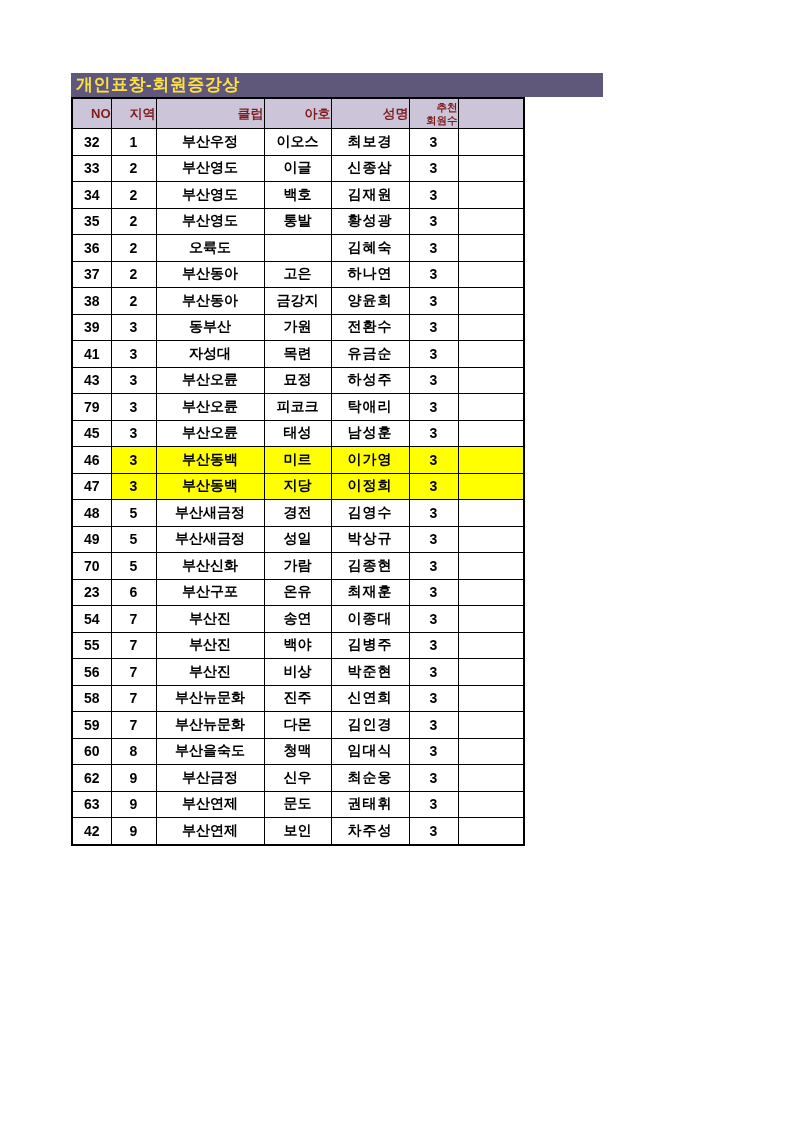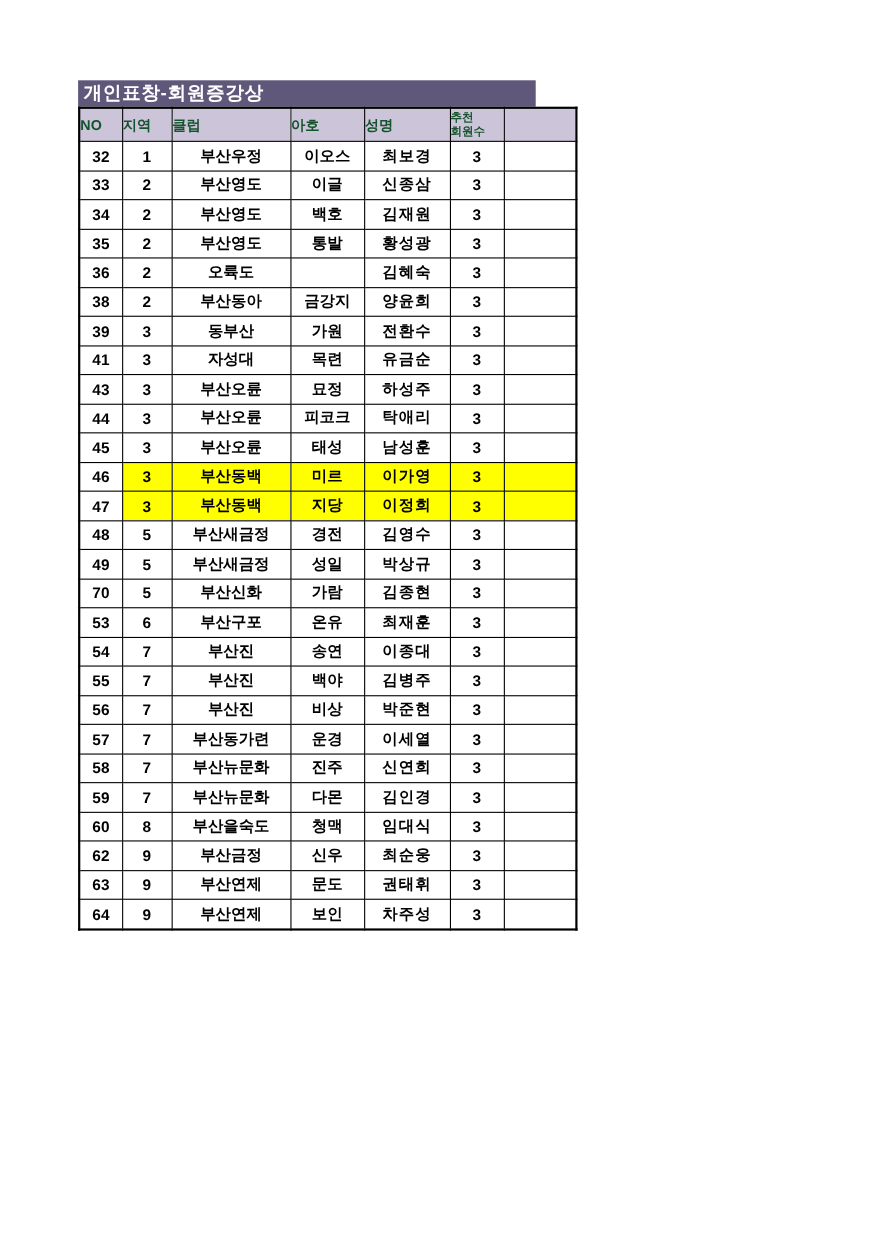--- a/index.html
+++ b/index.html
@@ -22,10 +22,10 @@
     width: 452px;
   }
   .title-bar {
-    width: 416px;
+    width: 532px;
     height: 24px;
     background: #5f587a;
-    color: #ffffff;
+    color: #fde047;
     font-weight: bold;
     font-size: 17px;
     line-height: 24px;

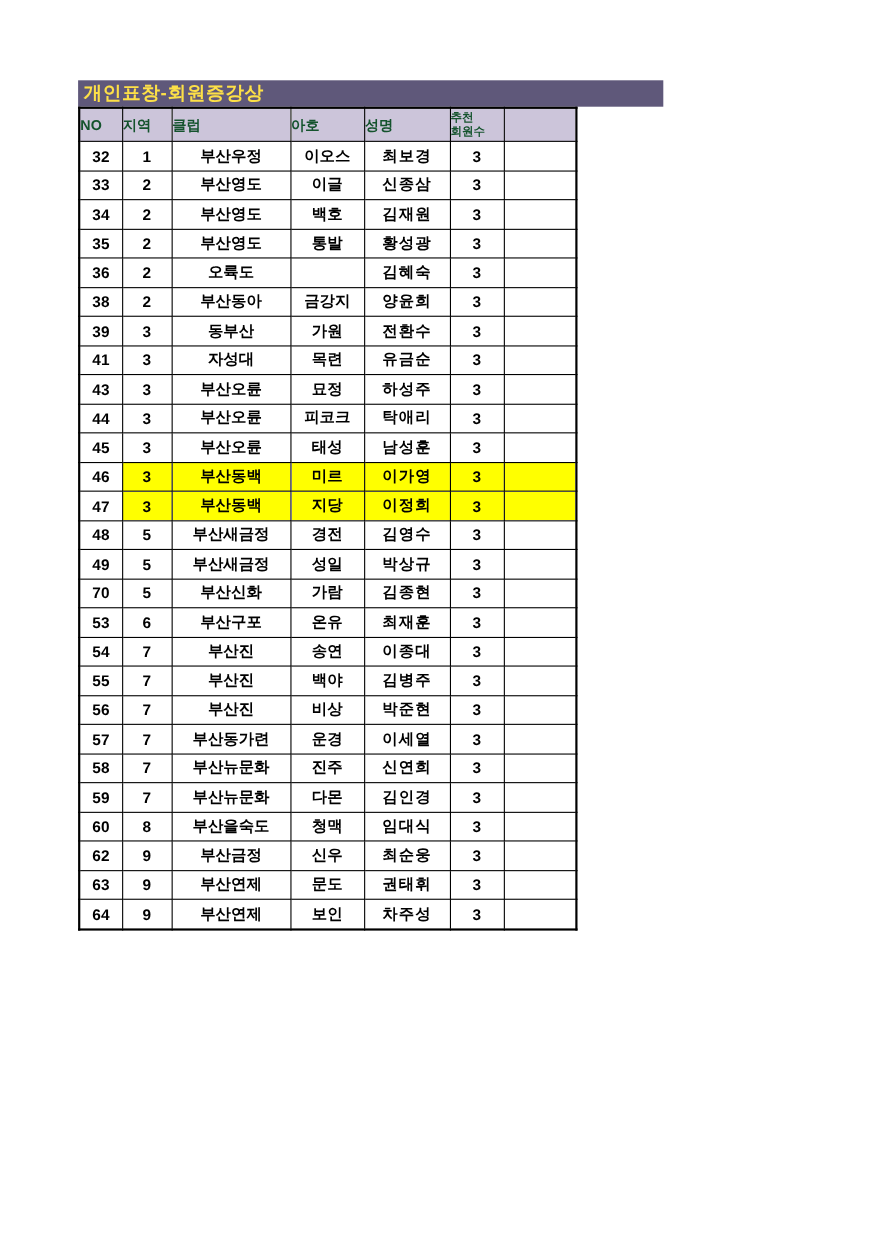--- a/index.html
+++ b/index.html
@@ -52,8 +52,8 @@
     height: 29px;
     font-size: 13px;
     font-weight: bold;
-    color: #14532d;
-    text-align: left;
+    color: #7f1d1d;
+    text-align: right;
     vertical-align: middle;
   }
   th.club-h {

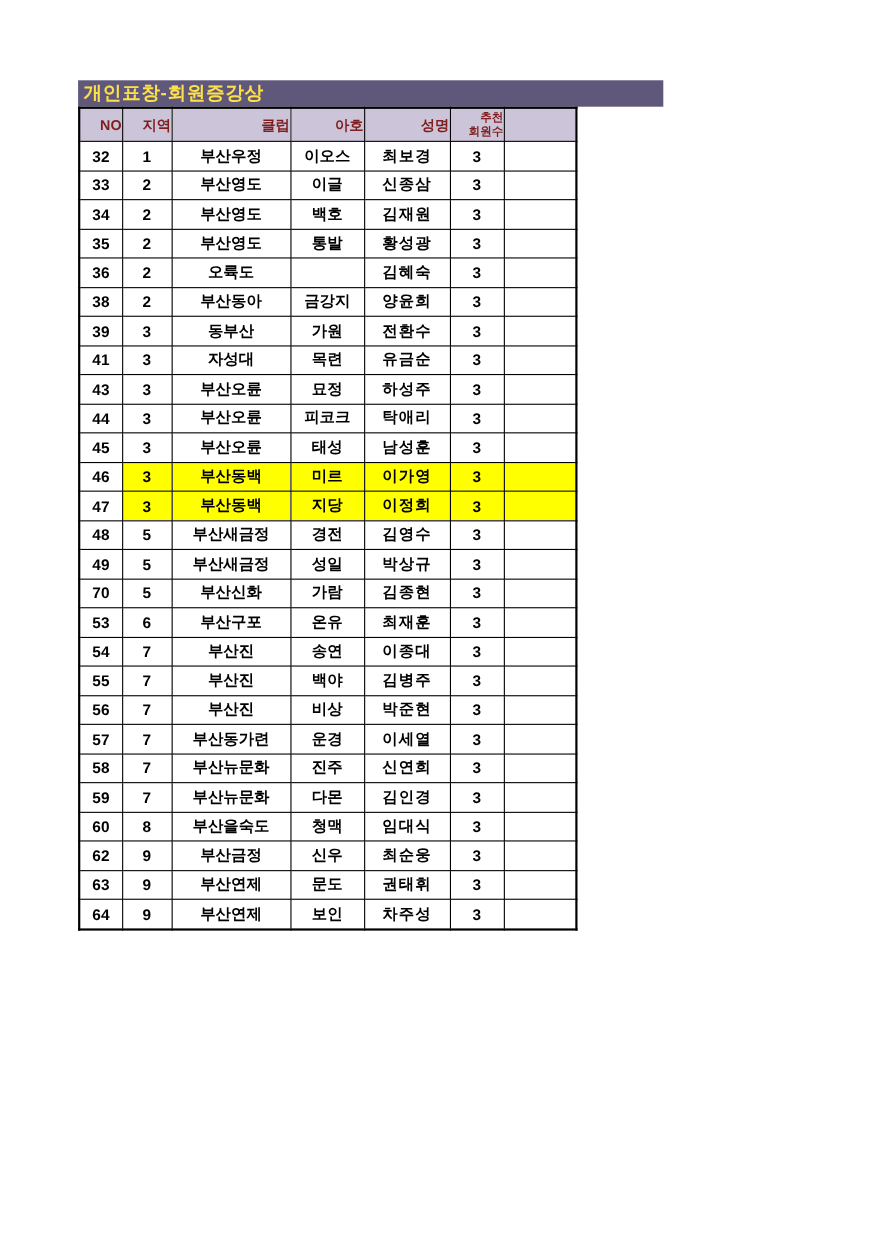--- a/index.html
+++ b/index.html
@@ -170,6 +170,15 @@
             <td class="hl-cell"></td>
           </tr>
           <tr>
+            <td class="no">37</td>
+            <td class="hl-cell">2</td>
+            <td class="club hl-cell">부산동아</td>
+            <td class="hl-cell">고은</td>
+            <td class="name hl-cell">하나연</td>
+            <td class="hl-cell">3</td>
+            <td class="hl-cell"></td>
+          </tr>
+          <tr>
             <td class="no">38</td>
             <td class="hl-cell">2</td>
             <td class="club hl-cell">부산동아</td>

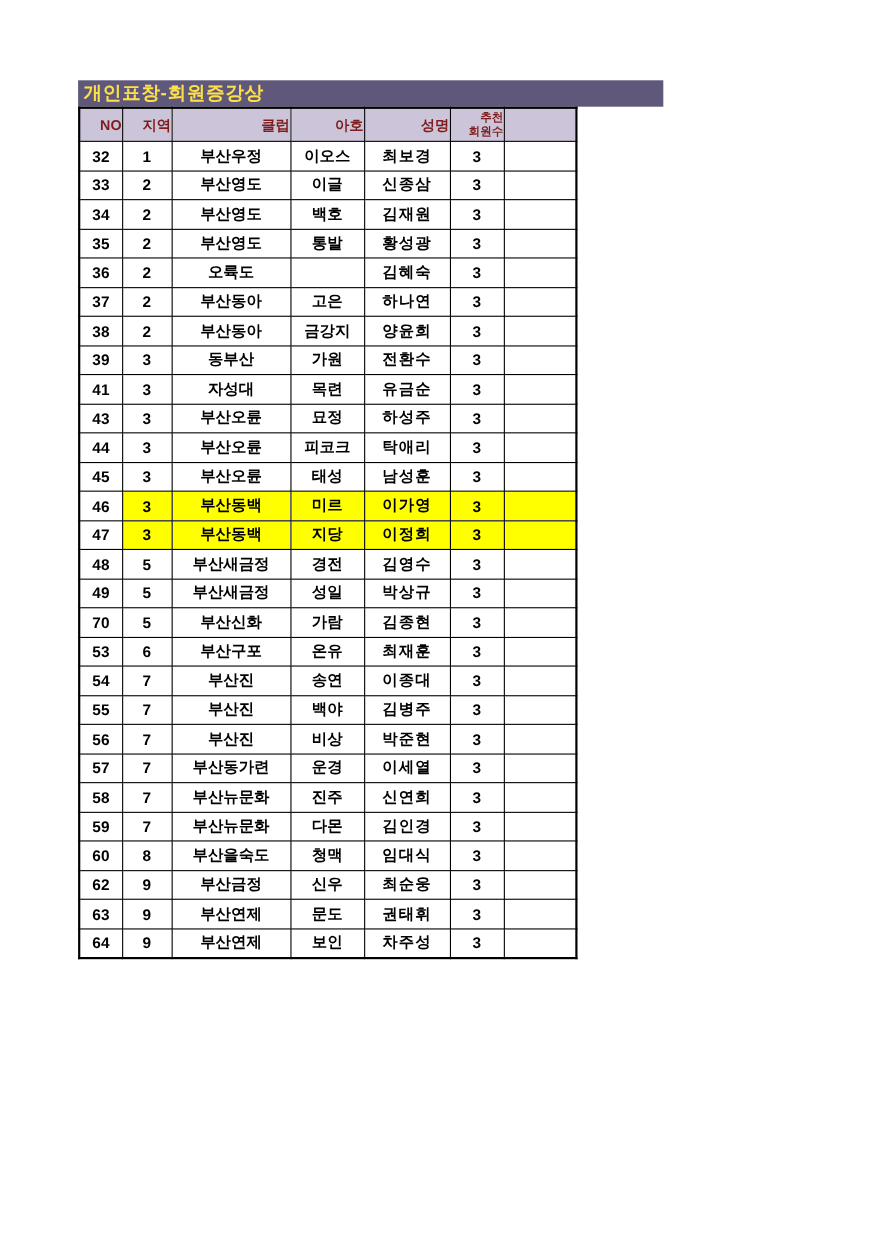--- a/index.html
+++ b/index.html
@@ -215,7 +215,7 @@
             <td class="hl-cell"></td>
           </tr>
           <tr>
-            <td class="no">44</td>
+            <td class="no">79</td>
             <td class="hl-cell">3</td>
             <td class="club hl-cell">부산오륜</td>
             <td class="hl-cell">피코크</td>

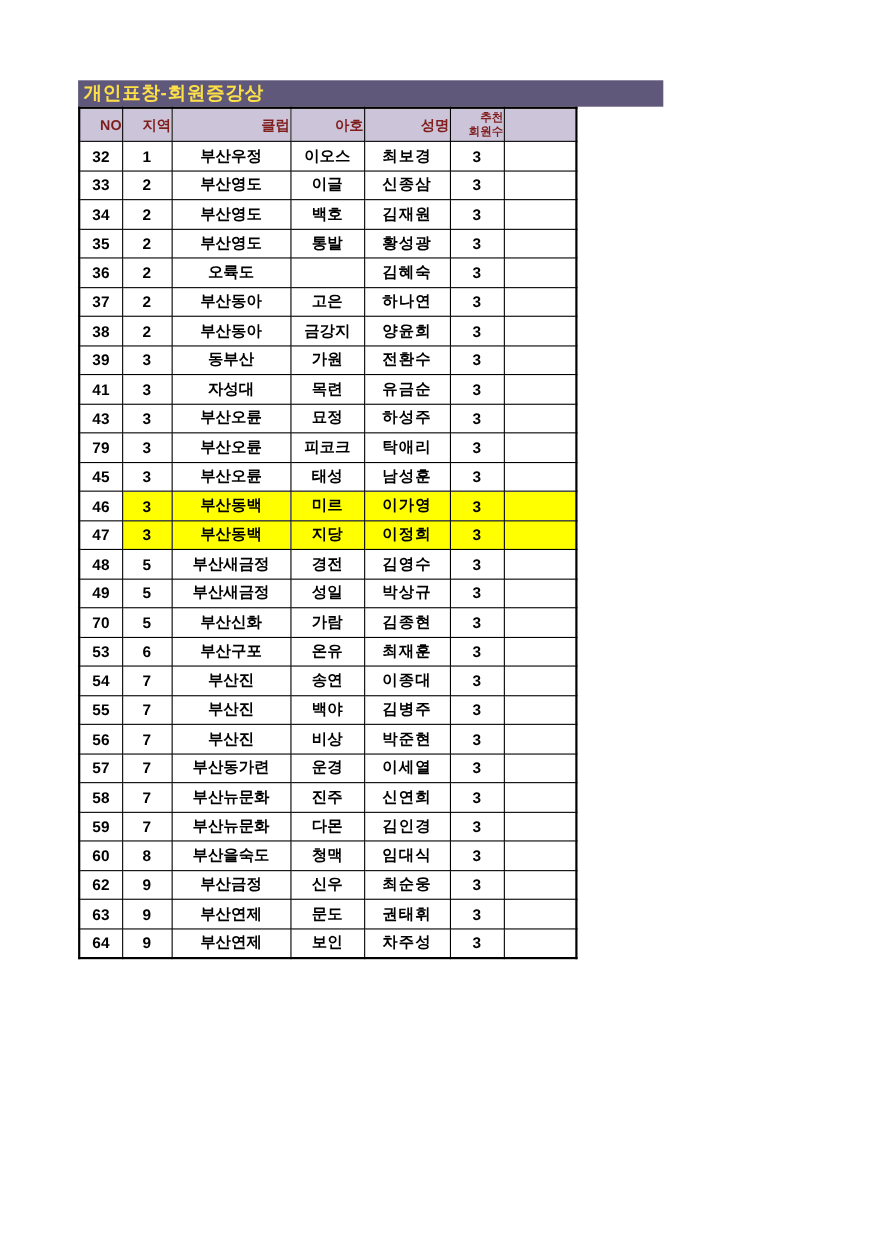--- a/index.html
+++ b/index.html
@@ -278,7 +278,7 @@
             <td class="hl-cell"></td>
           </tr>
           <tr>
-            <td class="no">53</td>
+            <td class="no">23</td>
             <td class="hl-cell">6</td>
             <td class="club hl-cell">부산구포</td>
             <td class="hl-cell">온유</td>

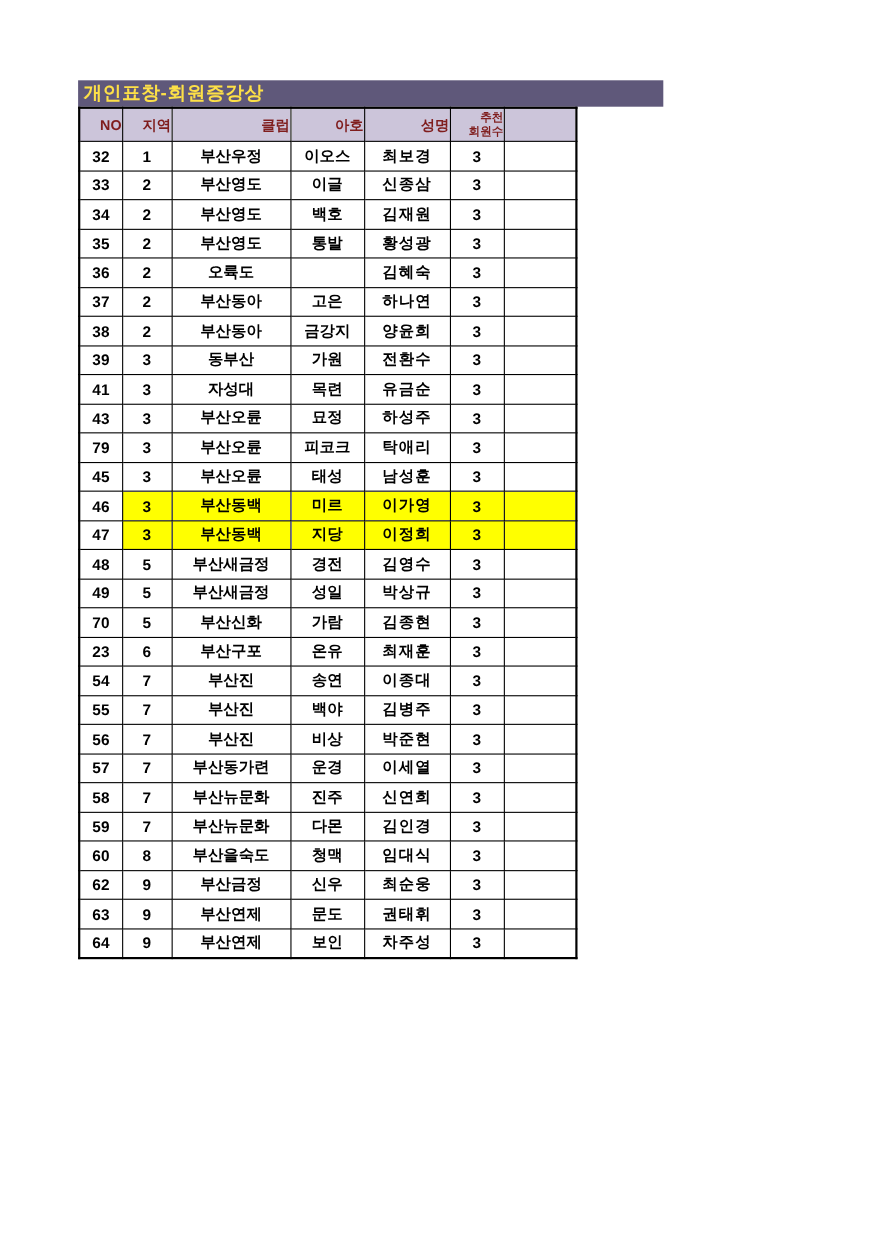--- a/index.html
+++ b/index.html
@@ -314,15 +314,6 @@
             <td class="hl-cell"></td>
           </tr>
           <tr>
-            <td class="no">57</td>
-            <td class="hl-cell">7</td>
-            <td class="club hl-cell">부산동가련</td>
-            <td class="hl-cell">운경</td>
-            <td class="name hl-cell">이세열</td>
-            <td class="hl-cell">3</td>
-            <td class="hl-cell"></td>
-          </tr>
-          <tr>
             <td class="no">58</td>
             <td class="hl-cell">7</td>
             <td class="club hl-cell">부산뉴문화</td>

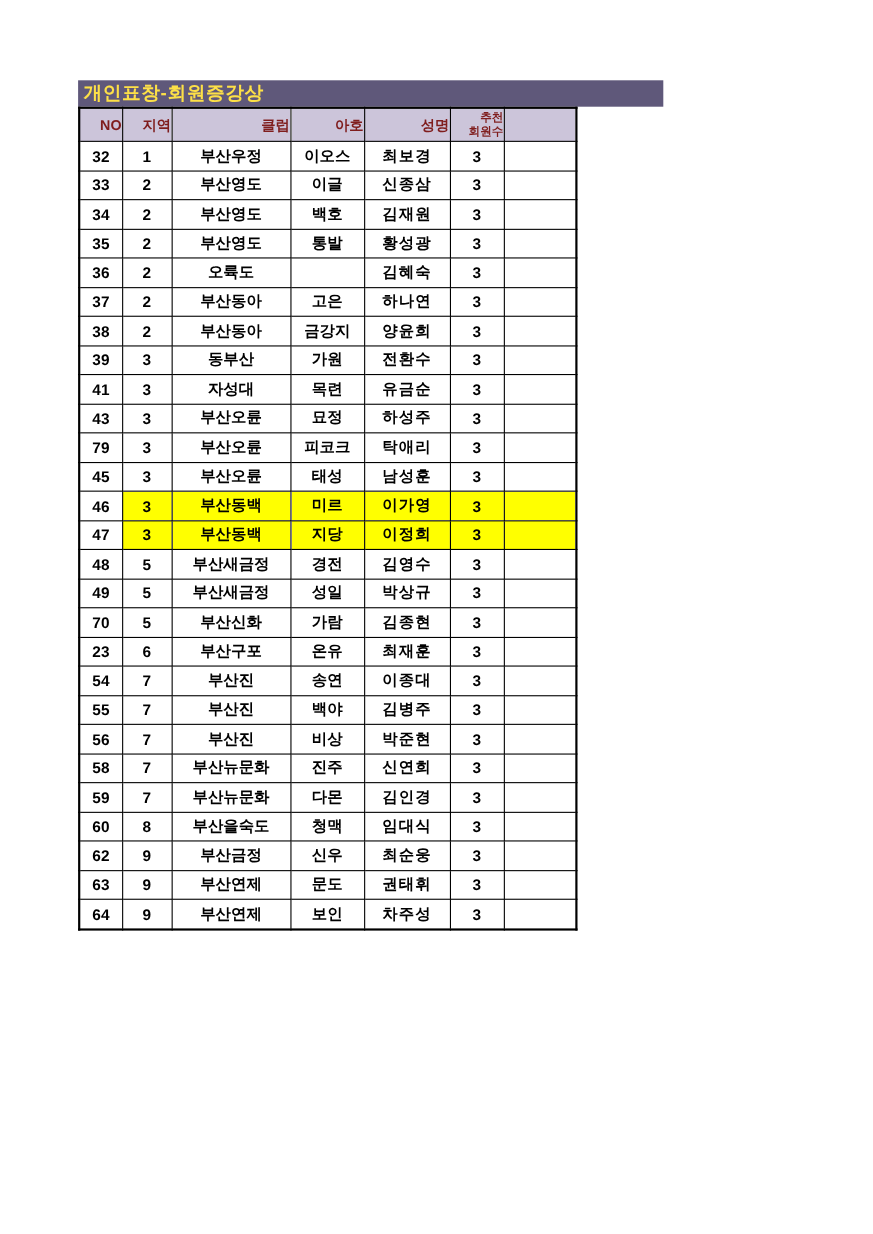--- a/index.html
+++ b/index.html
@@ -359,7 +359,7 @@
             <td class="hl-cell"></td>
           </tr>
           <tr>
-            <td class="no">64</td>
+            <td class="no">42</td>
             <td class="hl-cell">9</td>
             <td class="club hl-cell">부산연제</td>
             <td class="hl-cell">보인</td>

